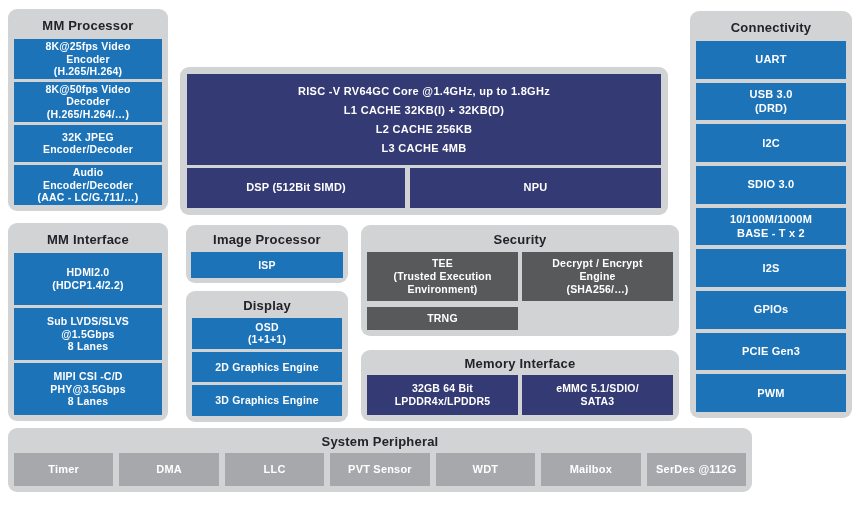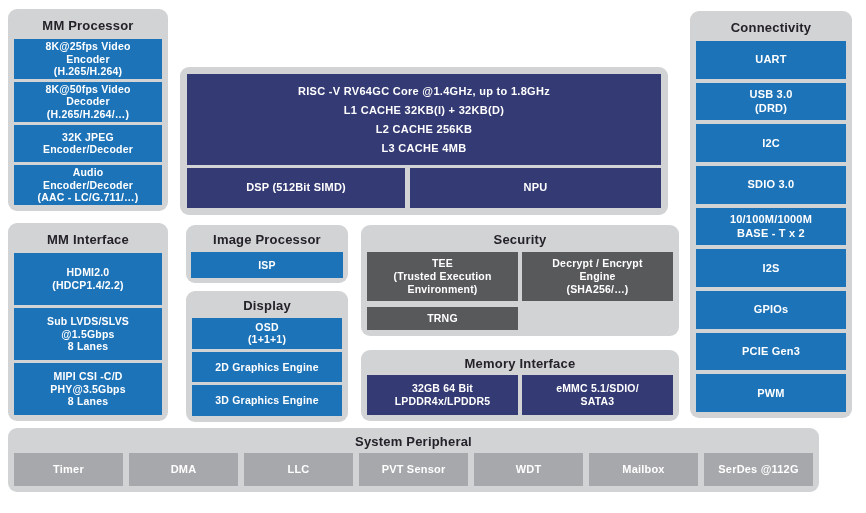--- a/index.html
+++ b/index.html
@@ -149,7 +149,7 @@
     </div>
   </div>
 
-  <div class="group" style="left:8px;top:428px;width:811px;height:64px;padding:5px 6px 6px;">
+  <div class="group" style="left:8px;top:428px;width:744px;height:64px;padding:5px 6px 6px;">
     <div class="group-title sys-title">System Peripheral</div>
     <div class="sys-row">
       <div class="box mgray">Timer</div>

